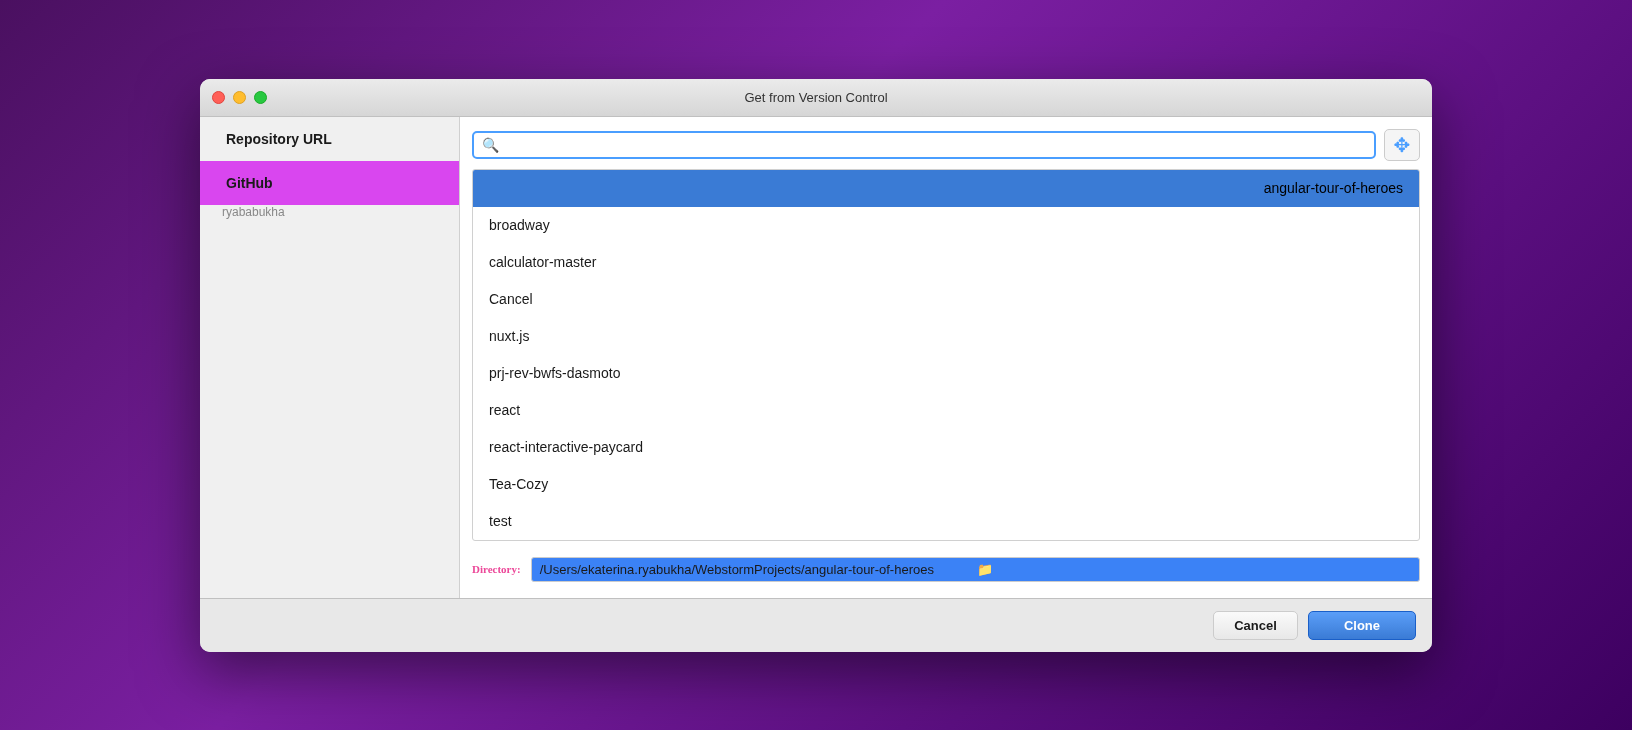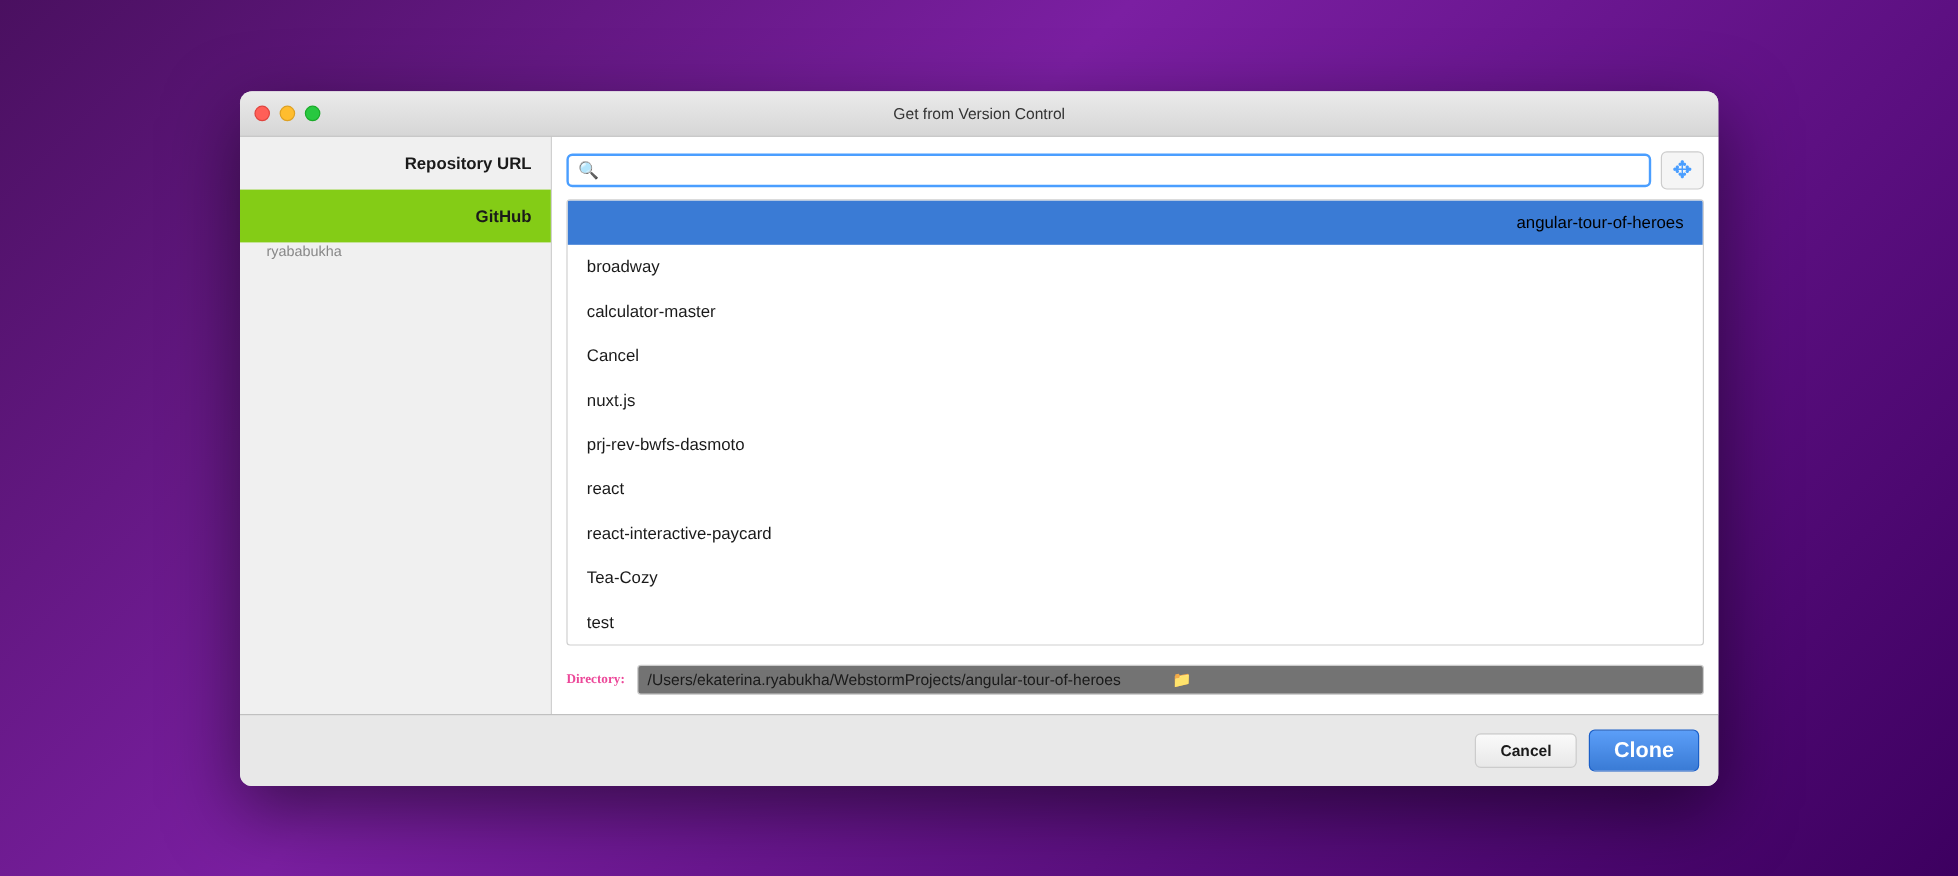--- a/index.html
+++ b/index.html
@@ -79,7 +79,6 @@
       gap: 10px;
       padding: 14px 16px;
       cursor: pointer;
-      justify-content: flex-end;
     }
 
     .sidebar-item.active {

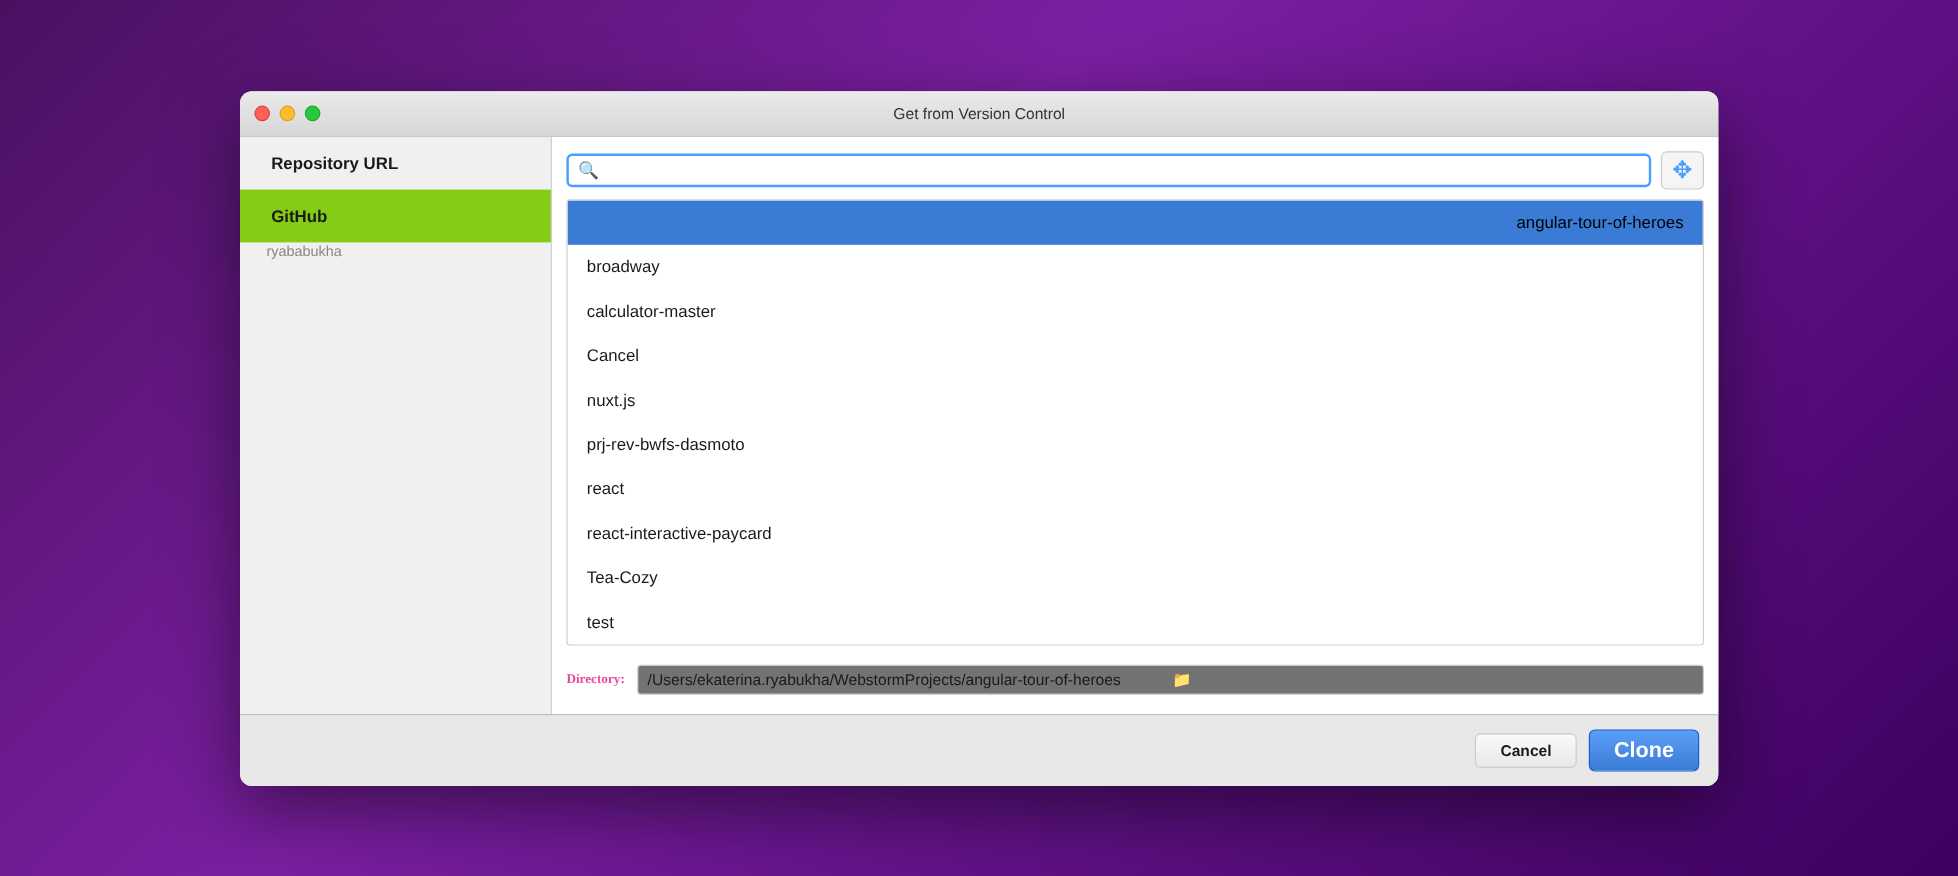--- a/index.html
+++ b/index.html
@@ -82,7 +82,7 @@
     }
 
     .sidebar-item.active {
-      background: #84cc16;
+      background: #d946ef;
     }
 
     .sidebar-item-icon {

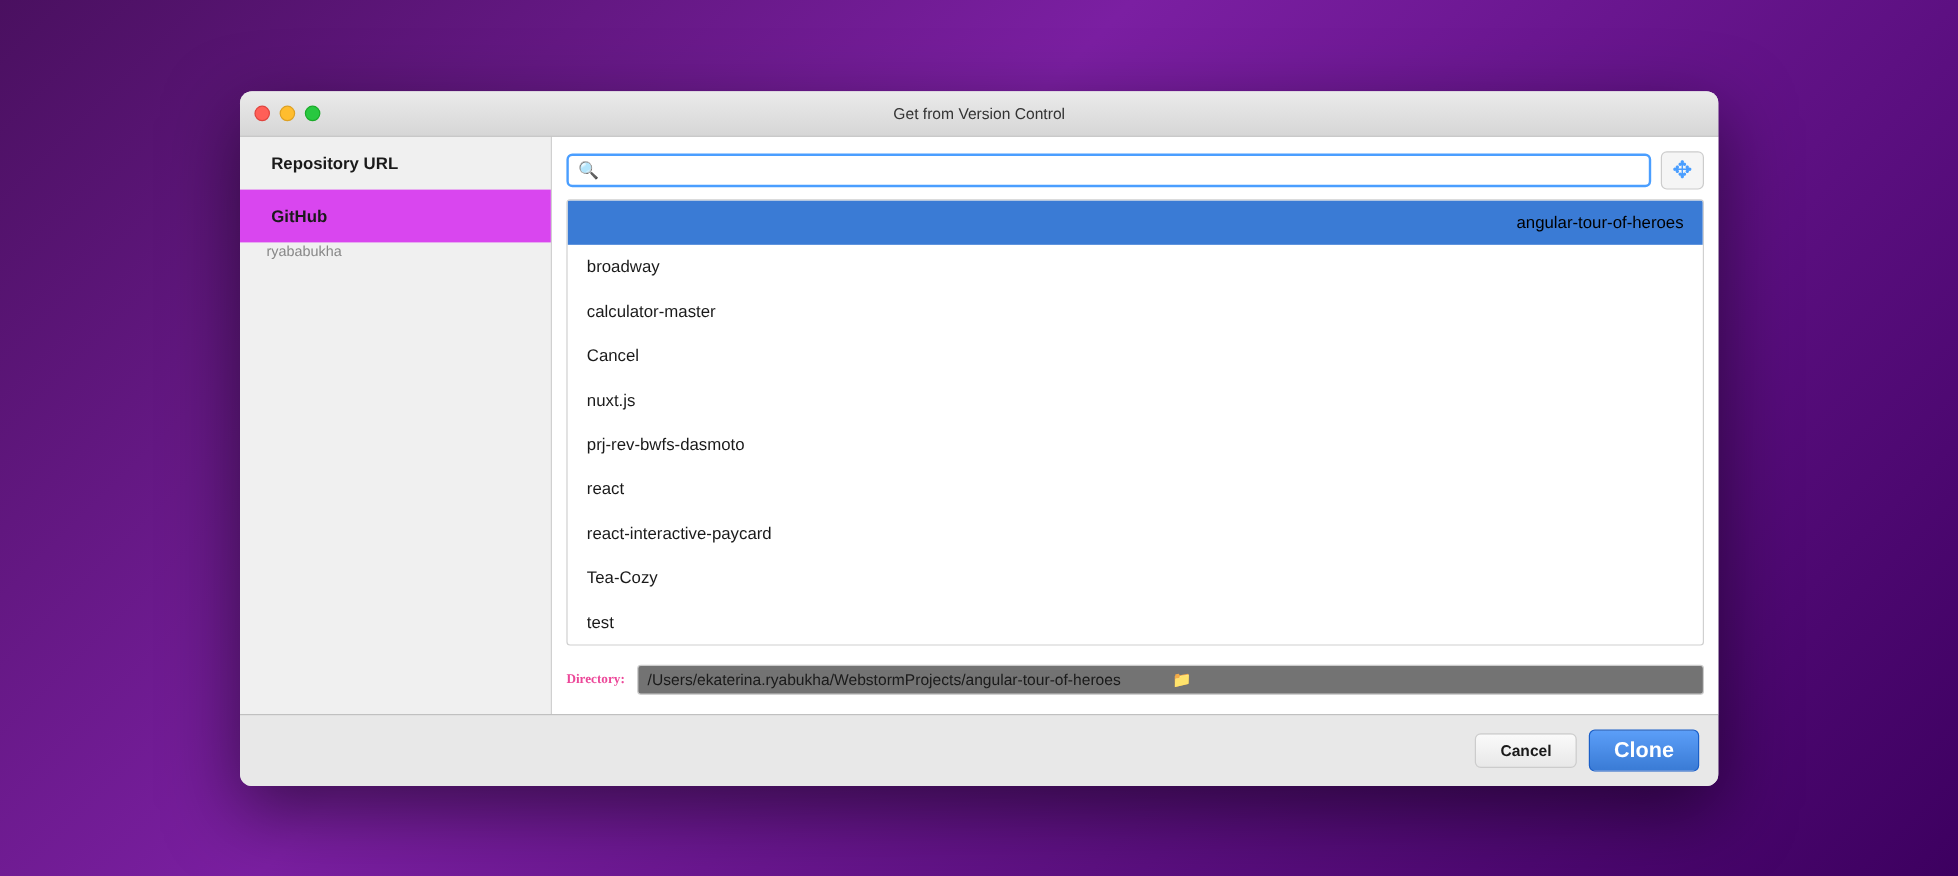--- a/index.html
+++ b/index.html
@@ -209,7 +209,7 @@
       align-items: center;
       border: 1px solid #ccc;
       border-radius: 3px;
-      background: #737373;
+      background: #3b82f6;
       padding: 4px 8px;
     }
 

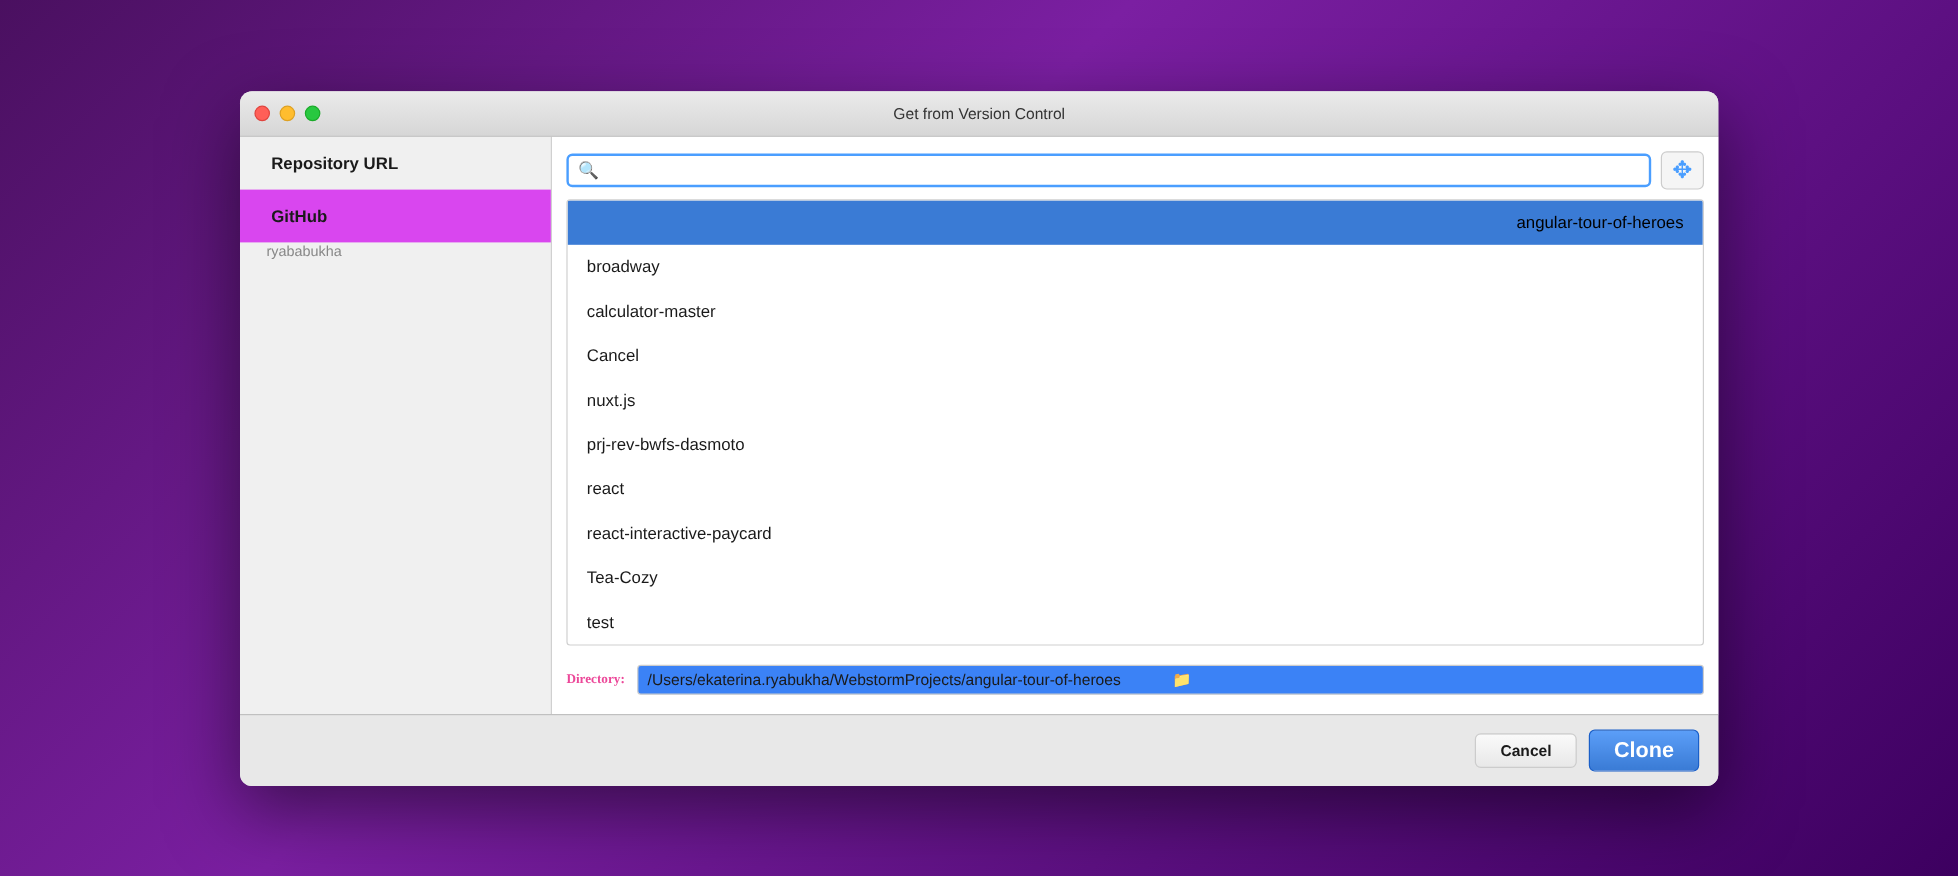--- a/index.html
+++ b/index.html
@@ -249,8 +249,8 @@
     }
 
     .btn-clone {
-      padding: 6px 20px;
-      font-size: 18px;
+      padding: 6px 35px;
+      font-size: 13px;
       border: 1px solid #1a5fc8;
       border-radius: 5px;
       background: linear-gradient(180deg, #5b9ef8 0%, #3a7bd5 100%);

